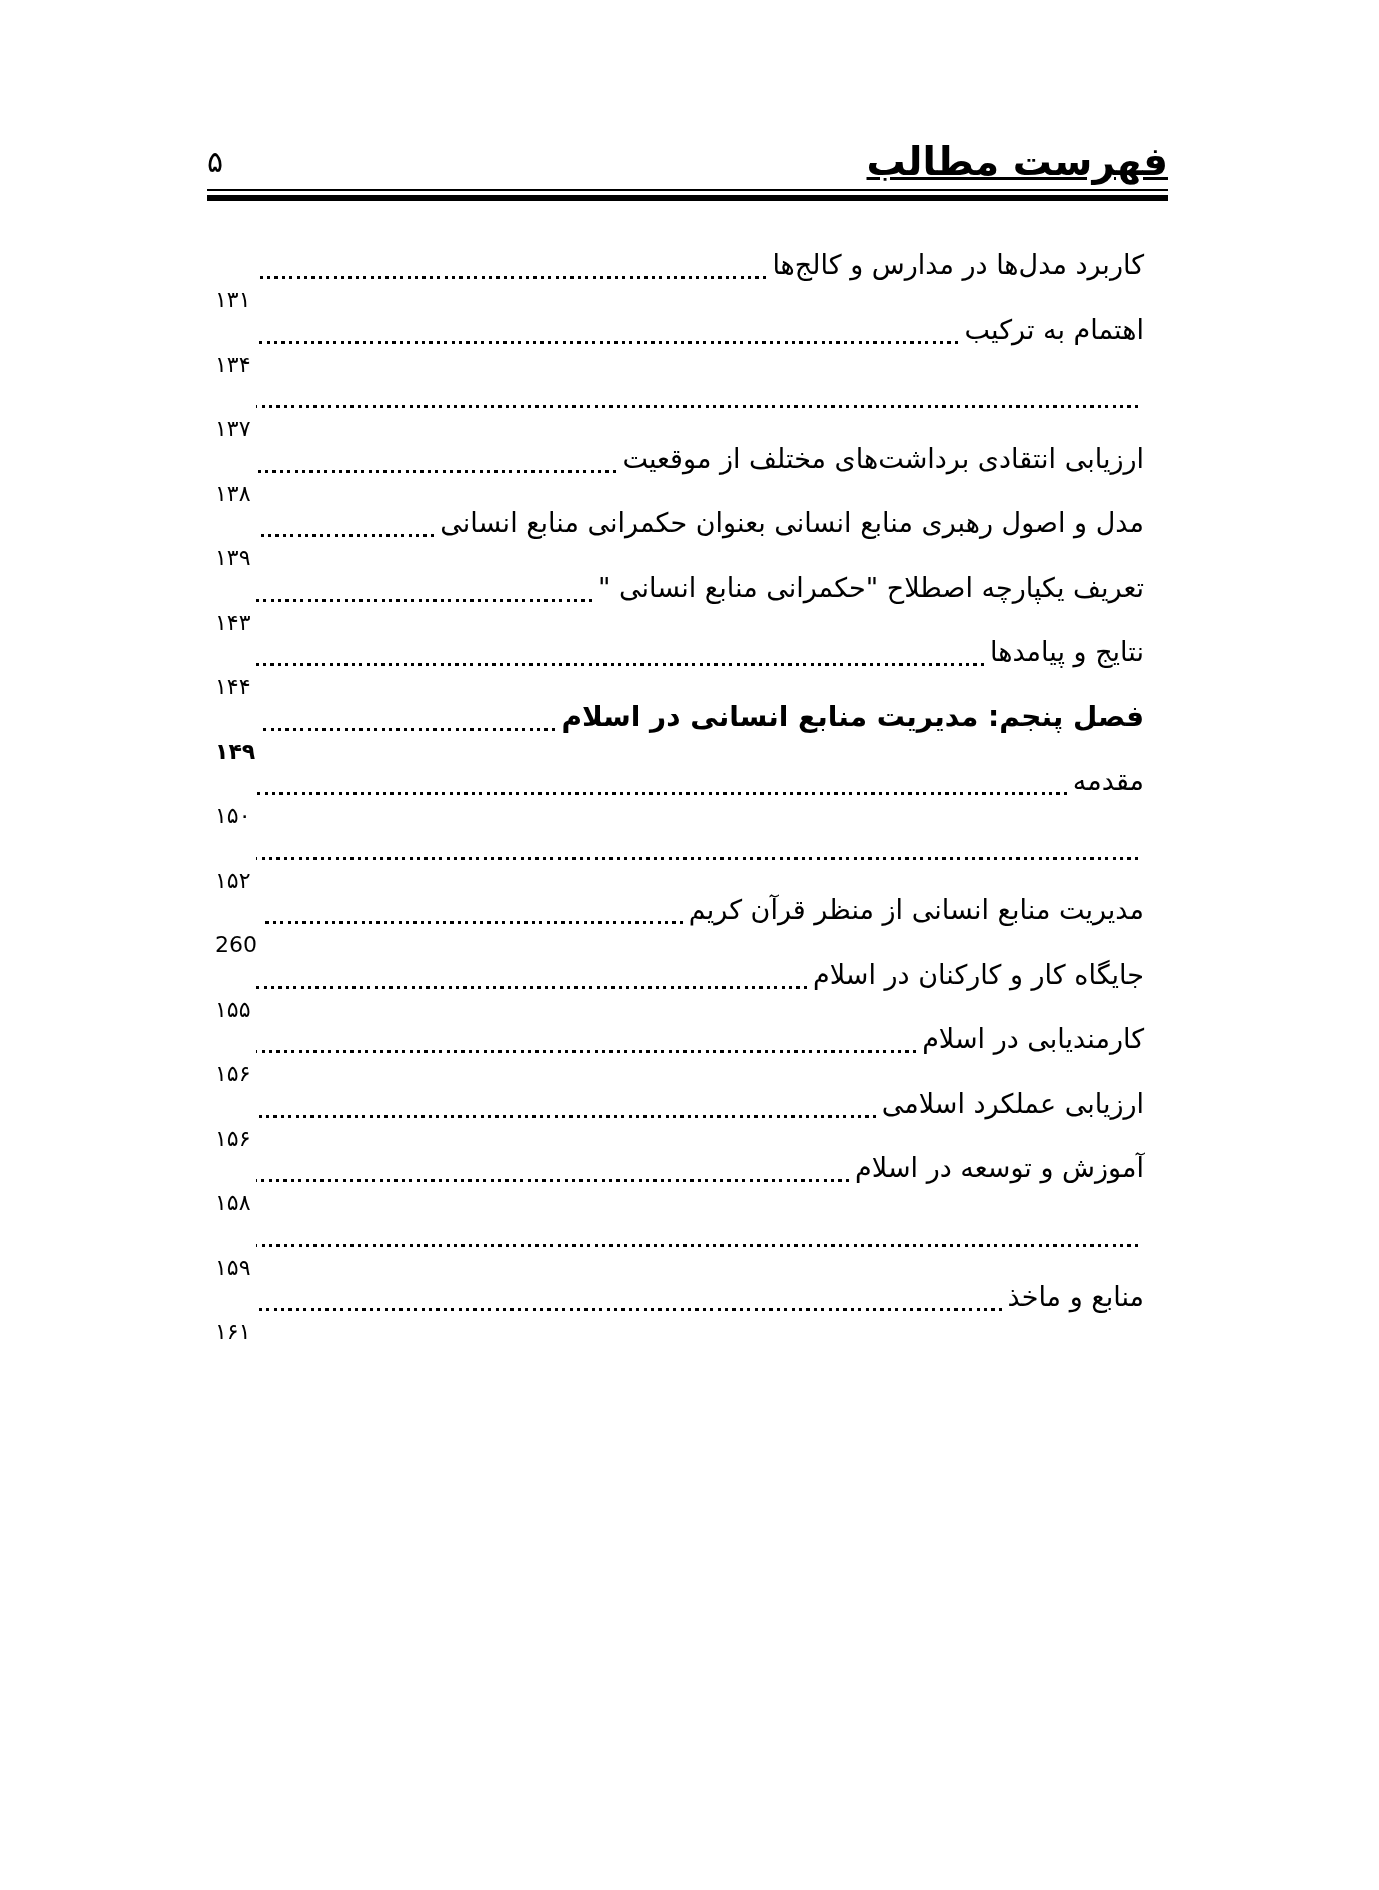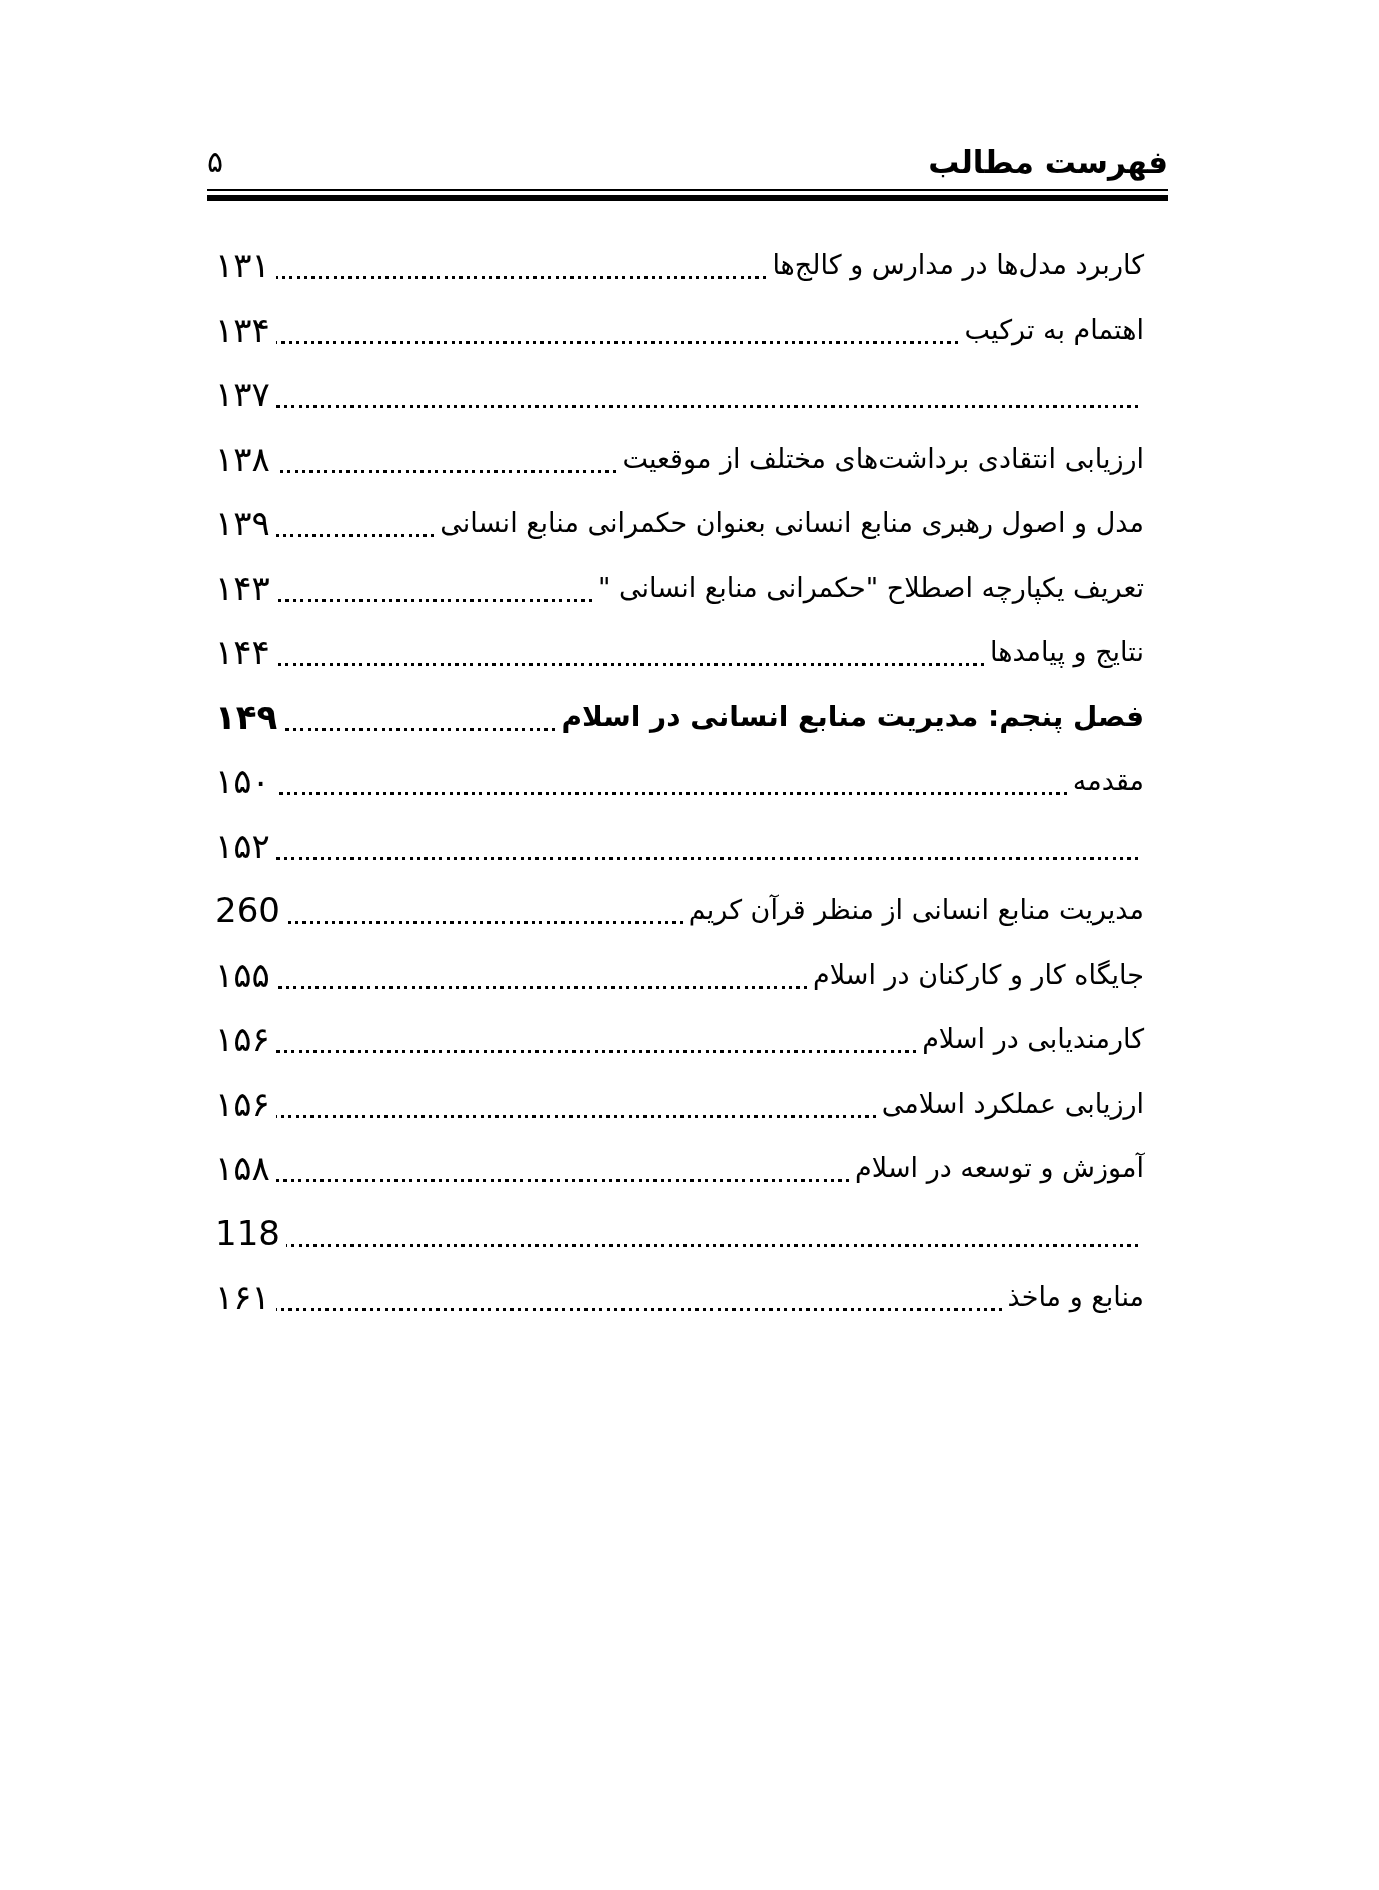--- a/index.html
+++ b/index.html
@@ -28,9 +28,10 @@
     height: 56px;
   }
   .header-title {
-    font-size: 31px;
+    font-size: 39px;
     font-weight: bold;
     line-height: 40px;
+    text-decoration: underline;
   }
   .header-pagenum {
     font-size: 30px;

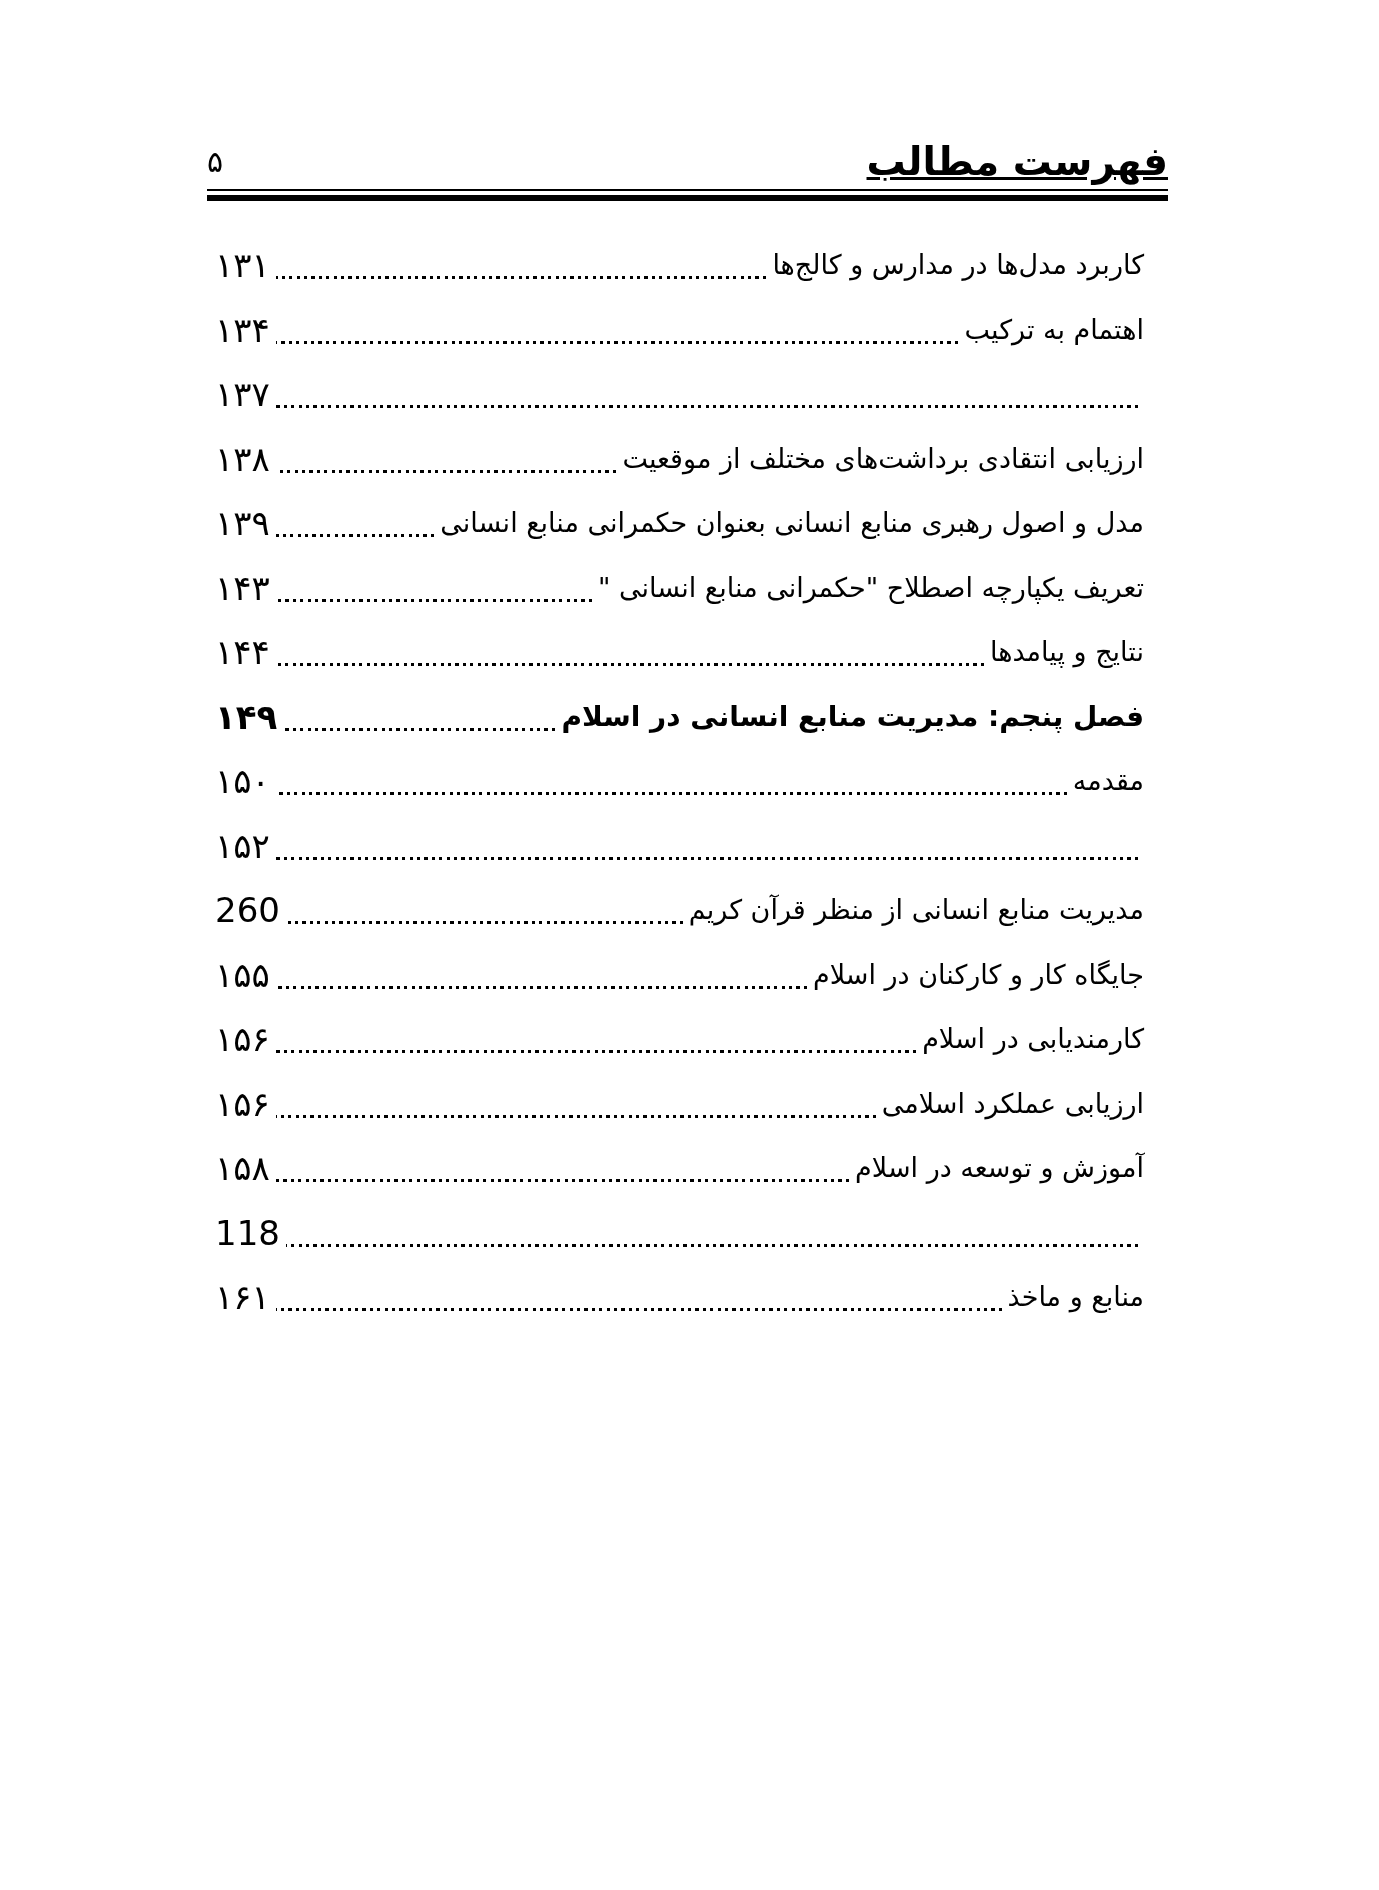--- a/index.html
+++ b/index.html
@@ -68,8 +68,9 @@
   }
   .row .n {
     line-height: 40px;
-    font-size: 34px;
+    font-size: 22px;
     white-space: nowrap;
+    margin-top: 35px;
   }
   .row.chapter { font-weight: bold; font-size: 28px; }
   .row.chapter .n { font-weight: bold; }

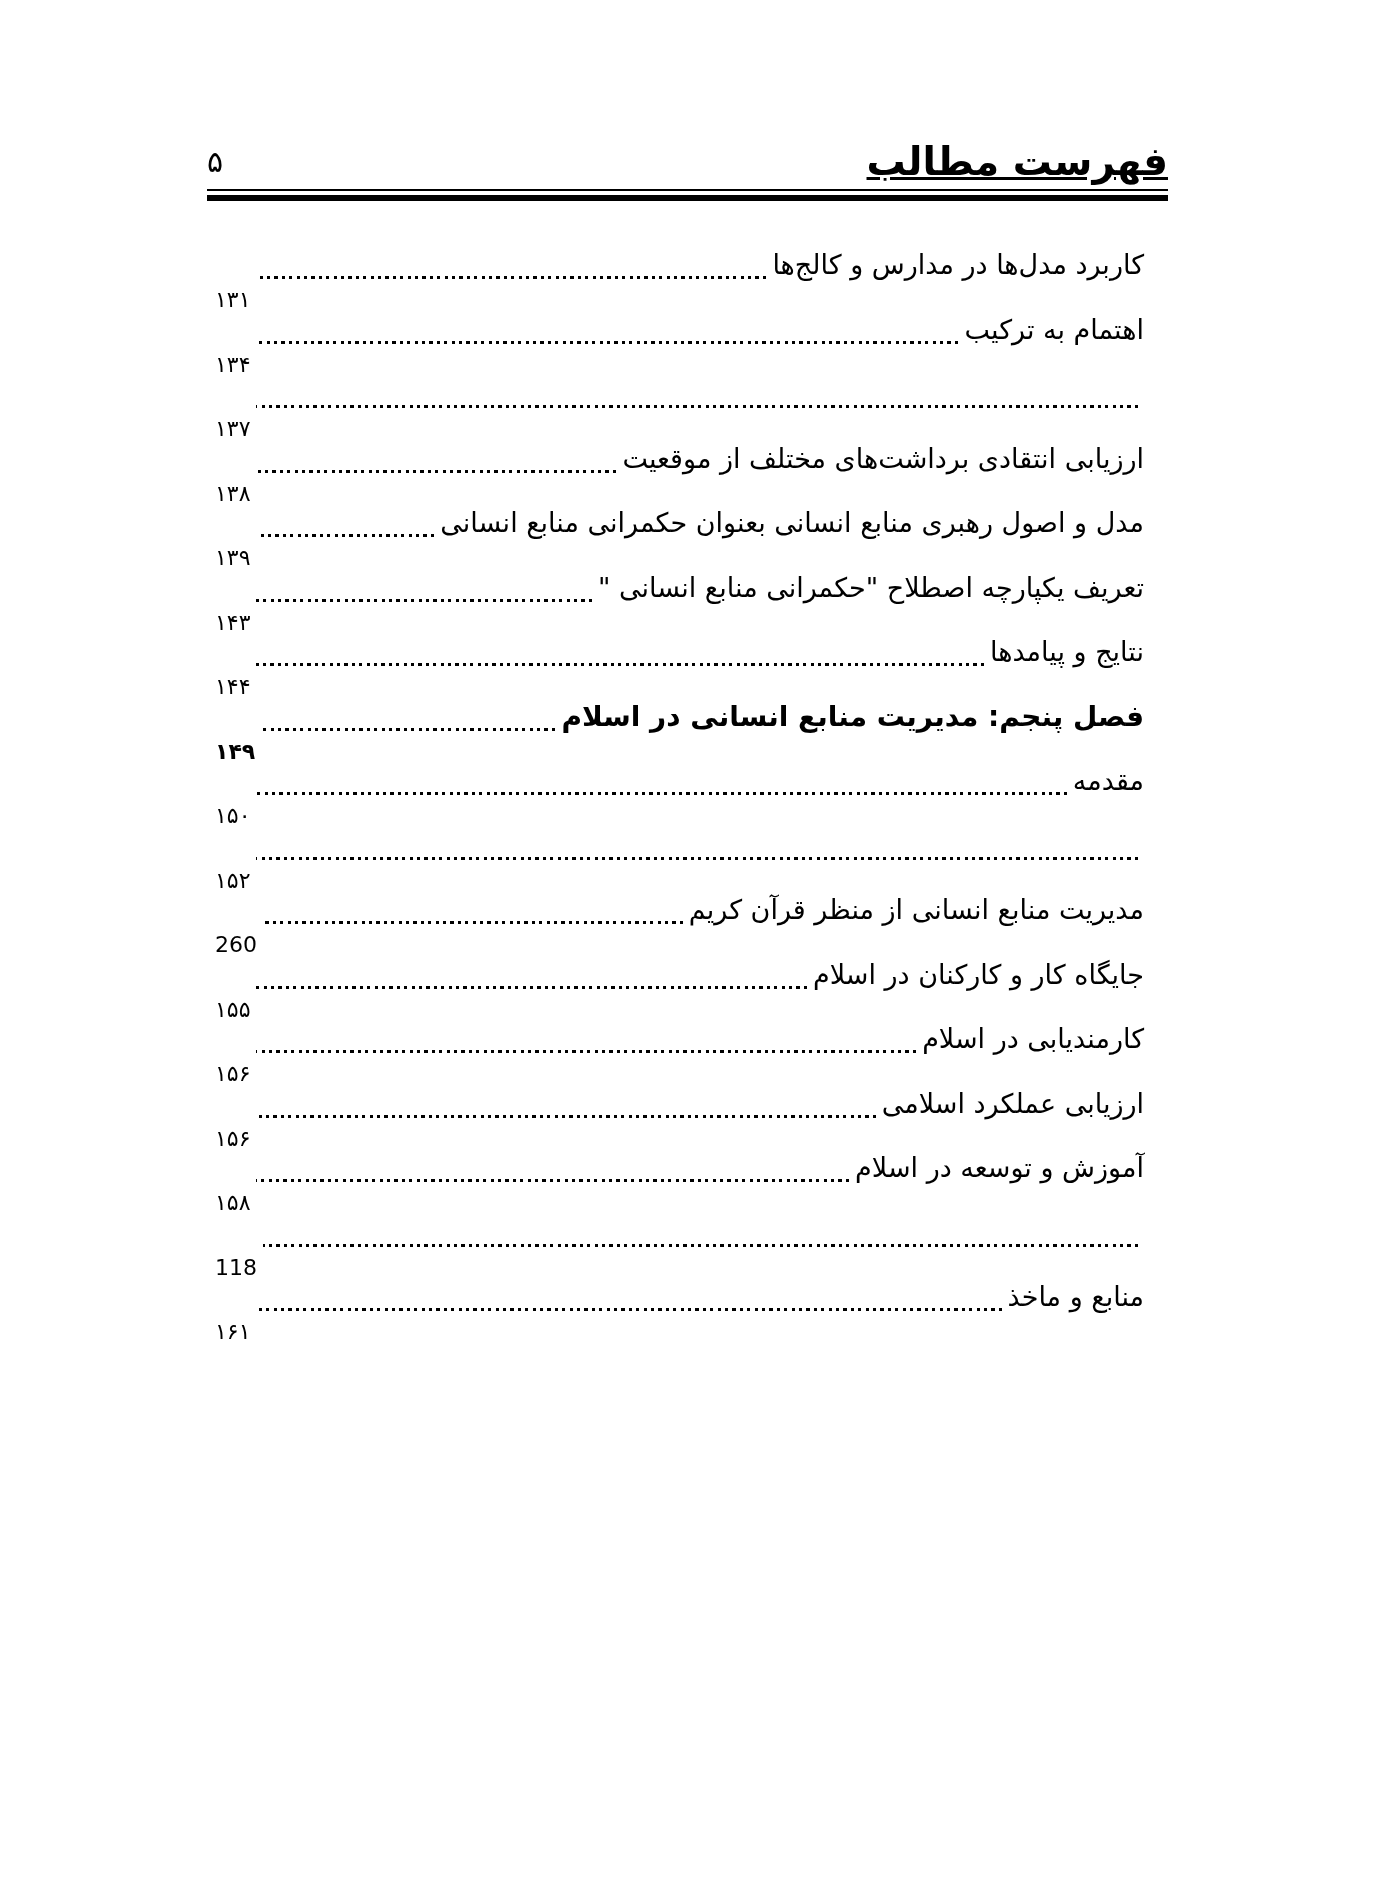--- a/index.html
+++ b/index.html
@@ -180,7 +180,7 @@
 
       <div class="row">
         <span class="dots"></span>
-        <span class="n">118</span>
+        <span class="n">۱۵۹</span>
       </div>
 
       <div class="row">

